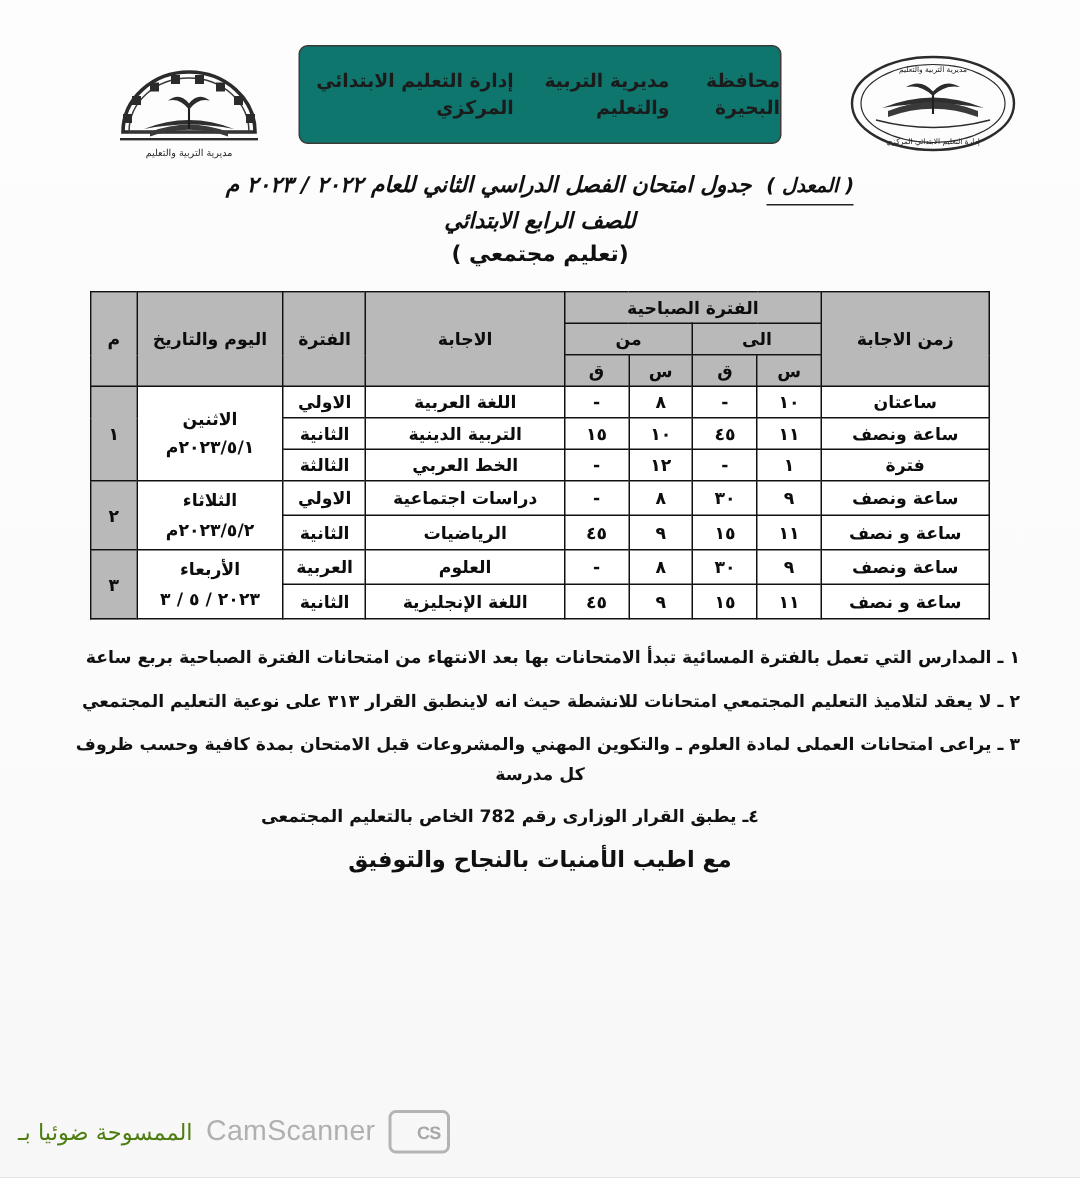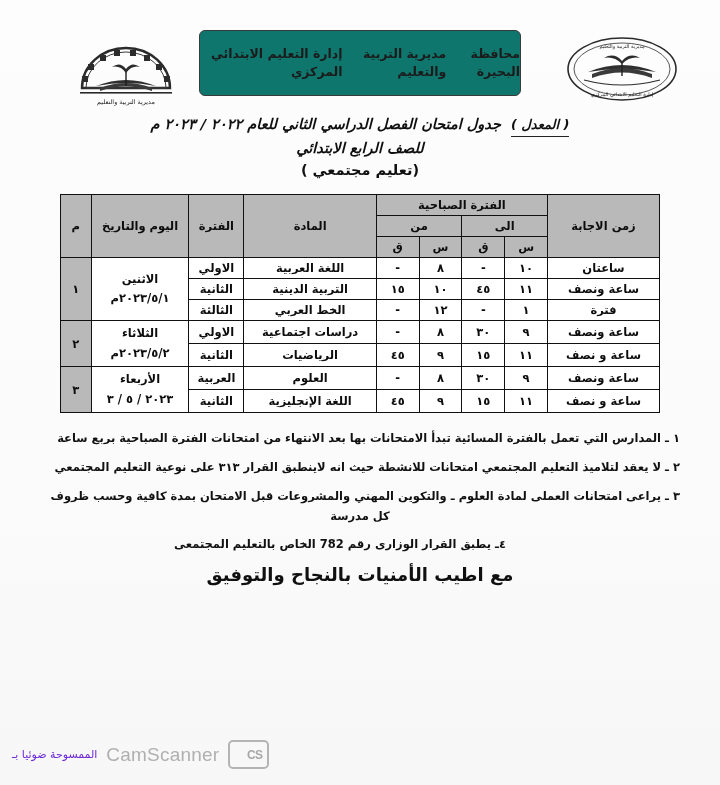--- a/index.html
+++ b/index.html
@@ -304,7 +304,7 @@
           <tr>
             <th rowspan="3">زمن الاجابة</th>
             <th colspan="4">الفترة الصباحية</th>
-            <th rowspan="3">المادة</th>
+            <th rowspan="3">الاجابة</th>
             <th rowspan="3">الفترة</th>
             <th rowspan="3">اليوم والتاريخ</th>
             <th rowspan="3">م</th>

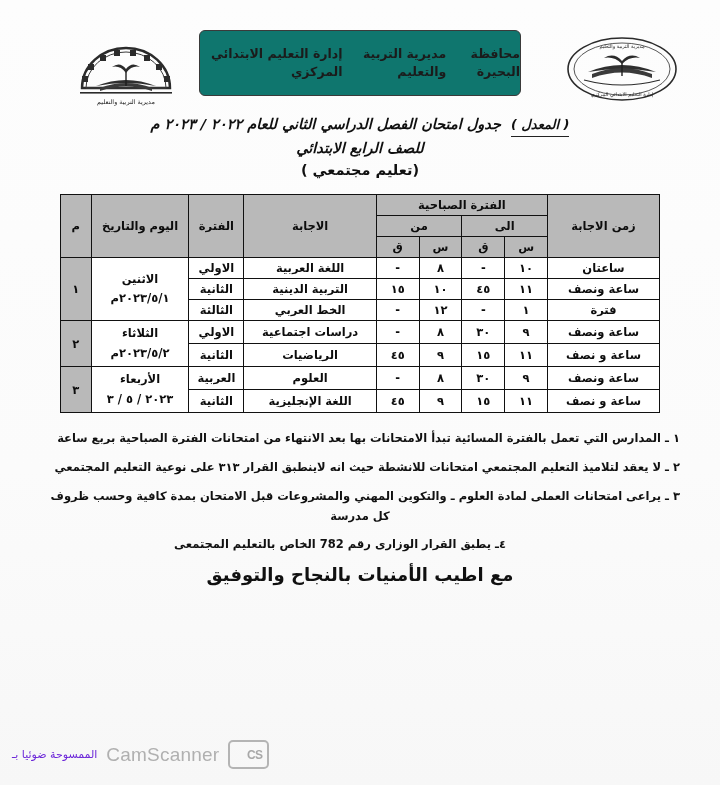--- a/index.html
+++ b/index.html
@@ -181,7 +181,7 @@
   .closing {
     margin-top: 6px;
     text-align: center;
-    font-size: 18px;
+    font-size: 15px;
     font-weight: bold;
     color: #101010;
     letter-spacing: 0.3px;

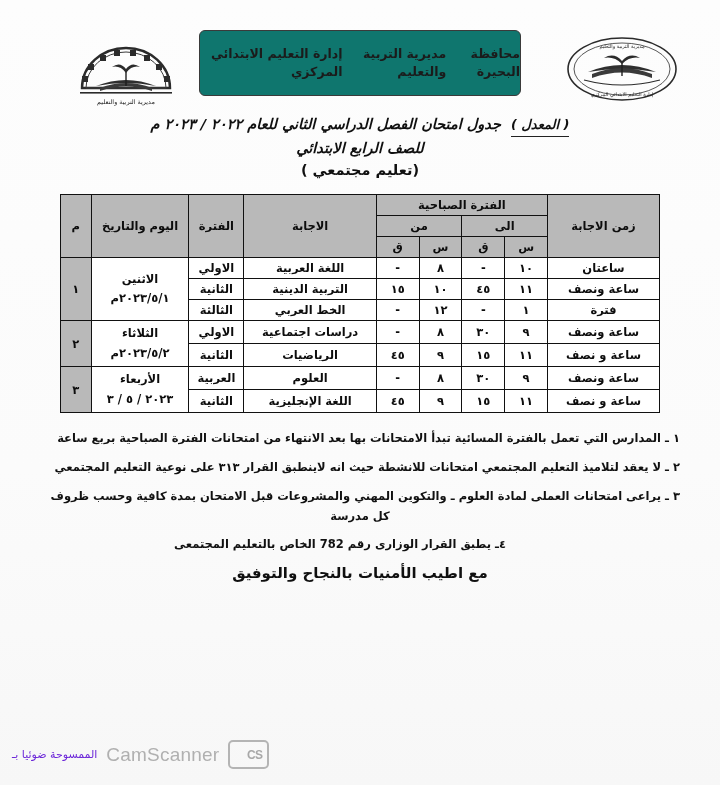--- a/index.html
+++ b/index.html
@@ -219,8 +219,8 @@
     letter-spacing: 0.2px;
   }
   .cs-ar {
-    font-size: 11px;
-    color: #6d28d9;
+    font-size: 15px;
+    color: #4d7c0f;
   }
   .wm-row { display: flex; align-items: center; gap: 9px; }
 </style>

